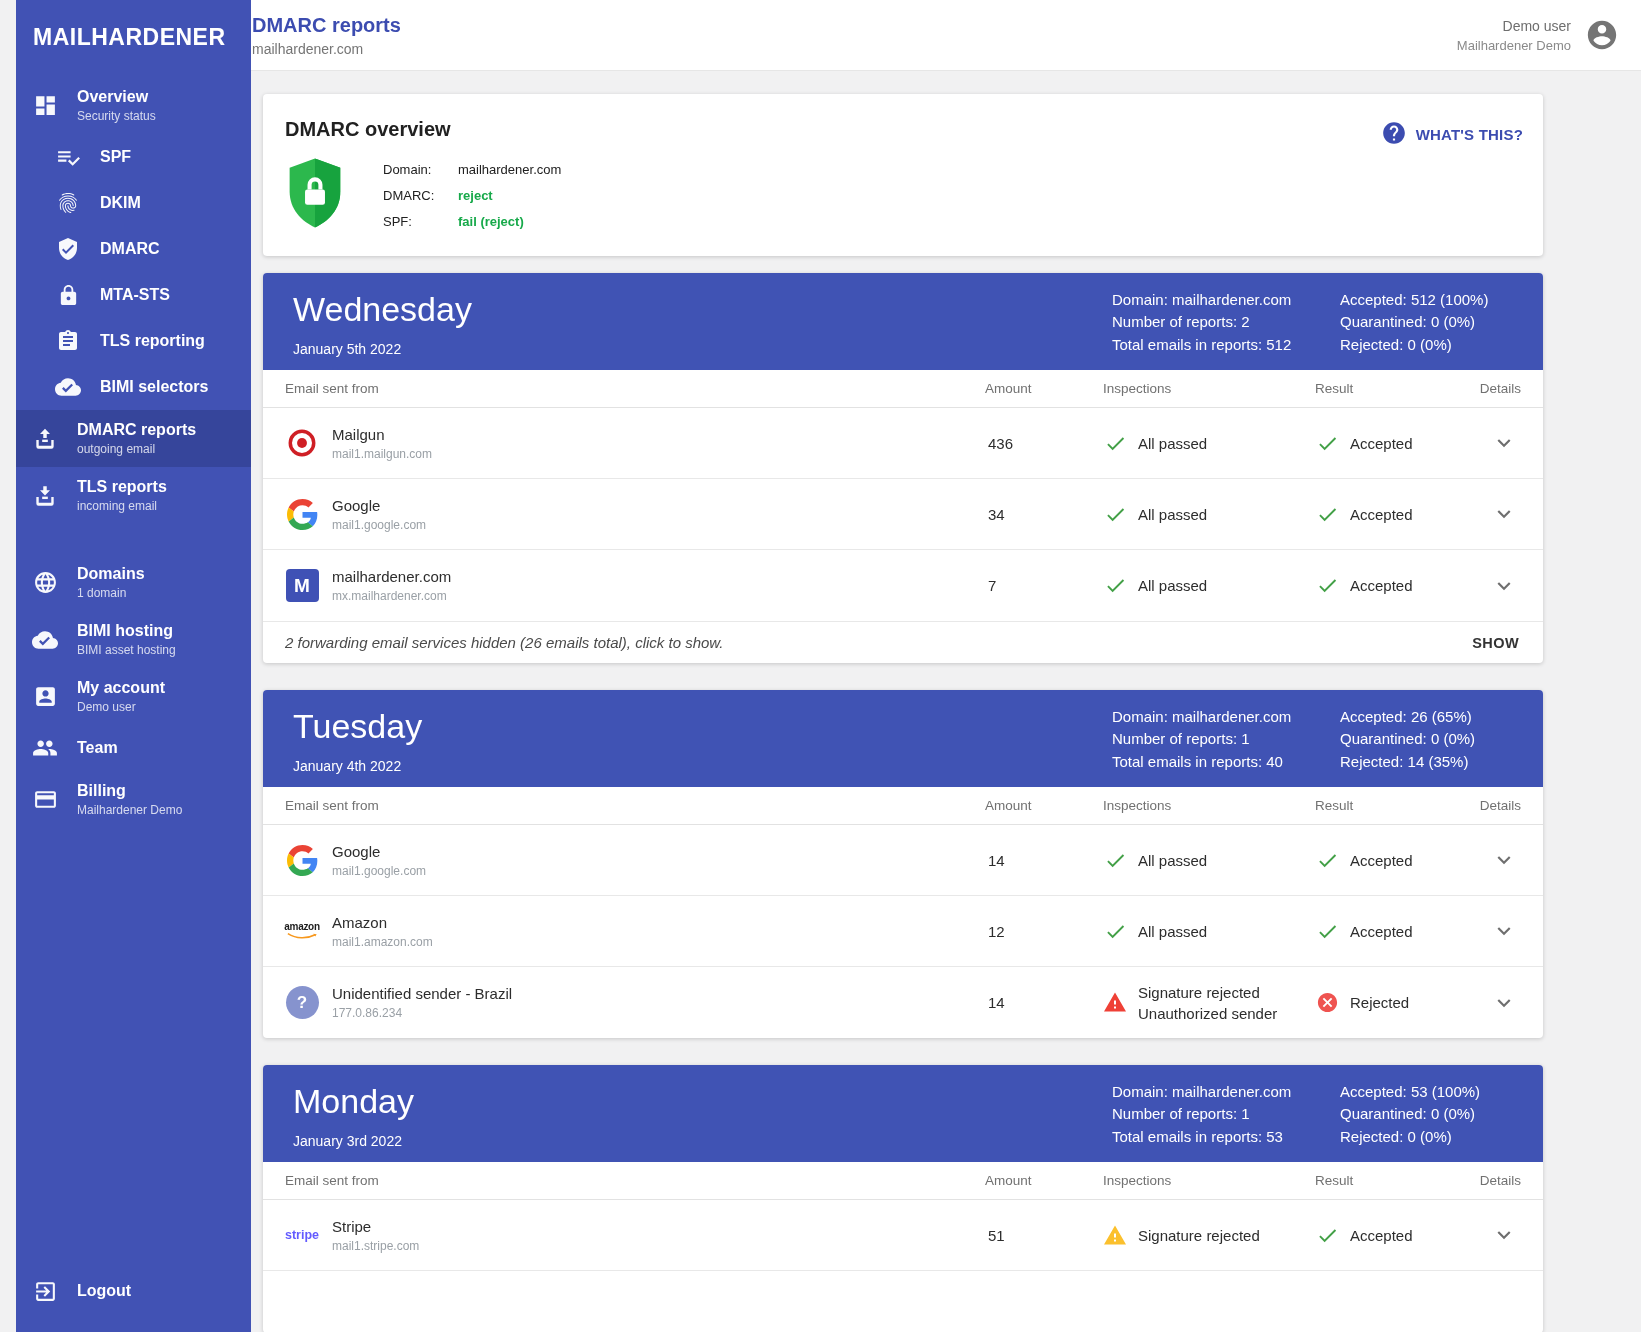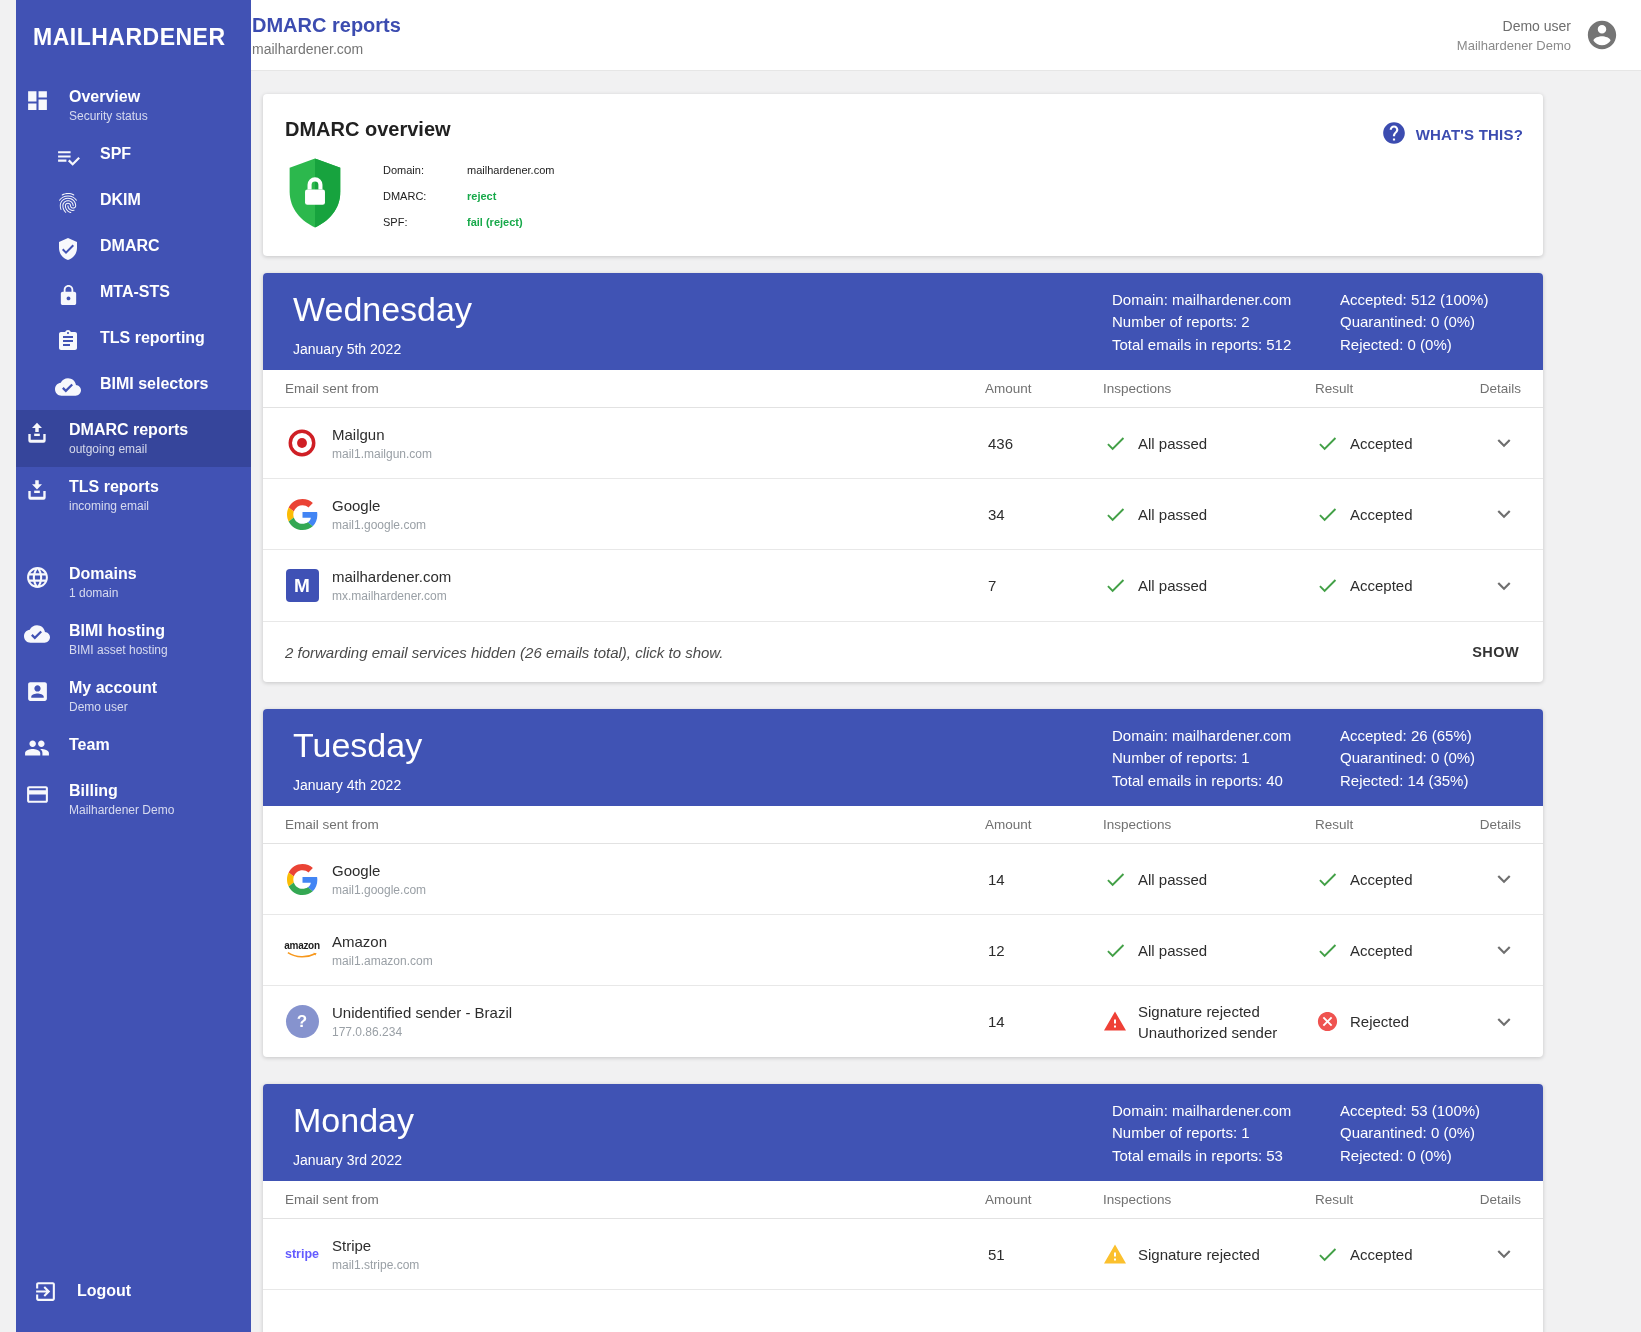--- a/index.html
+++ b/index.html
@@ -11,7 +11,7 @@
     background:#4152b4; color:#fff; display:flex; flex-direction:column; z-index:5; }
   .logo { padding:24px 17px 10px 17px; font-size:23px; font-weight:bold; letter-spacing:.5px; }
   .nav { margin-top:16px; }
-  .nav-item { display:flex; padding:10px 8px; cursor:pointer; }
+  .nav-item { display:flex; align-items:center; padding:10px 16px; cursor:pointer; }
   .nav-item.indent { padding-left:39px; }
   .nav-item.active { background:#36459b; }
   .nav-item.gap-before { margin-top:30px; }

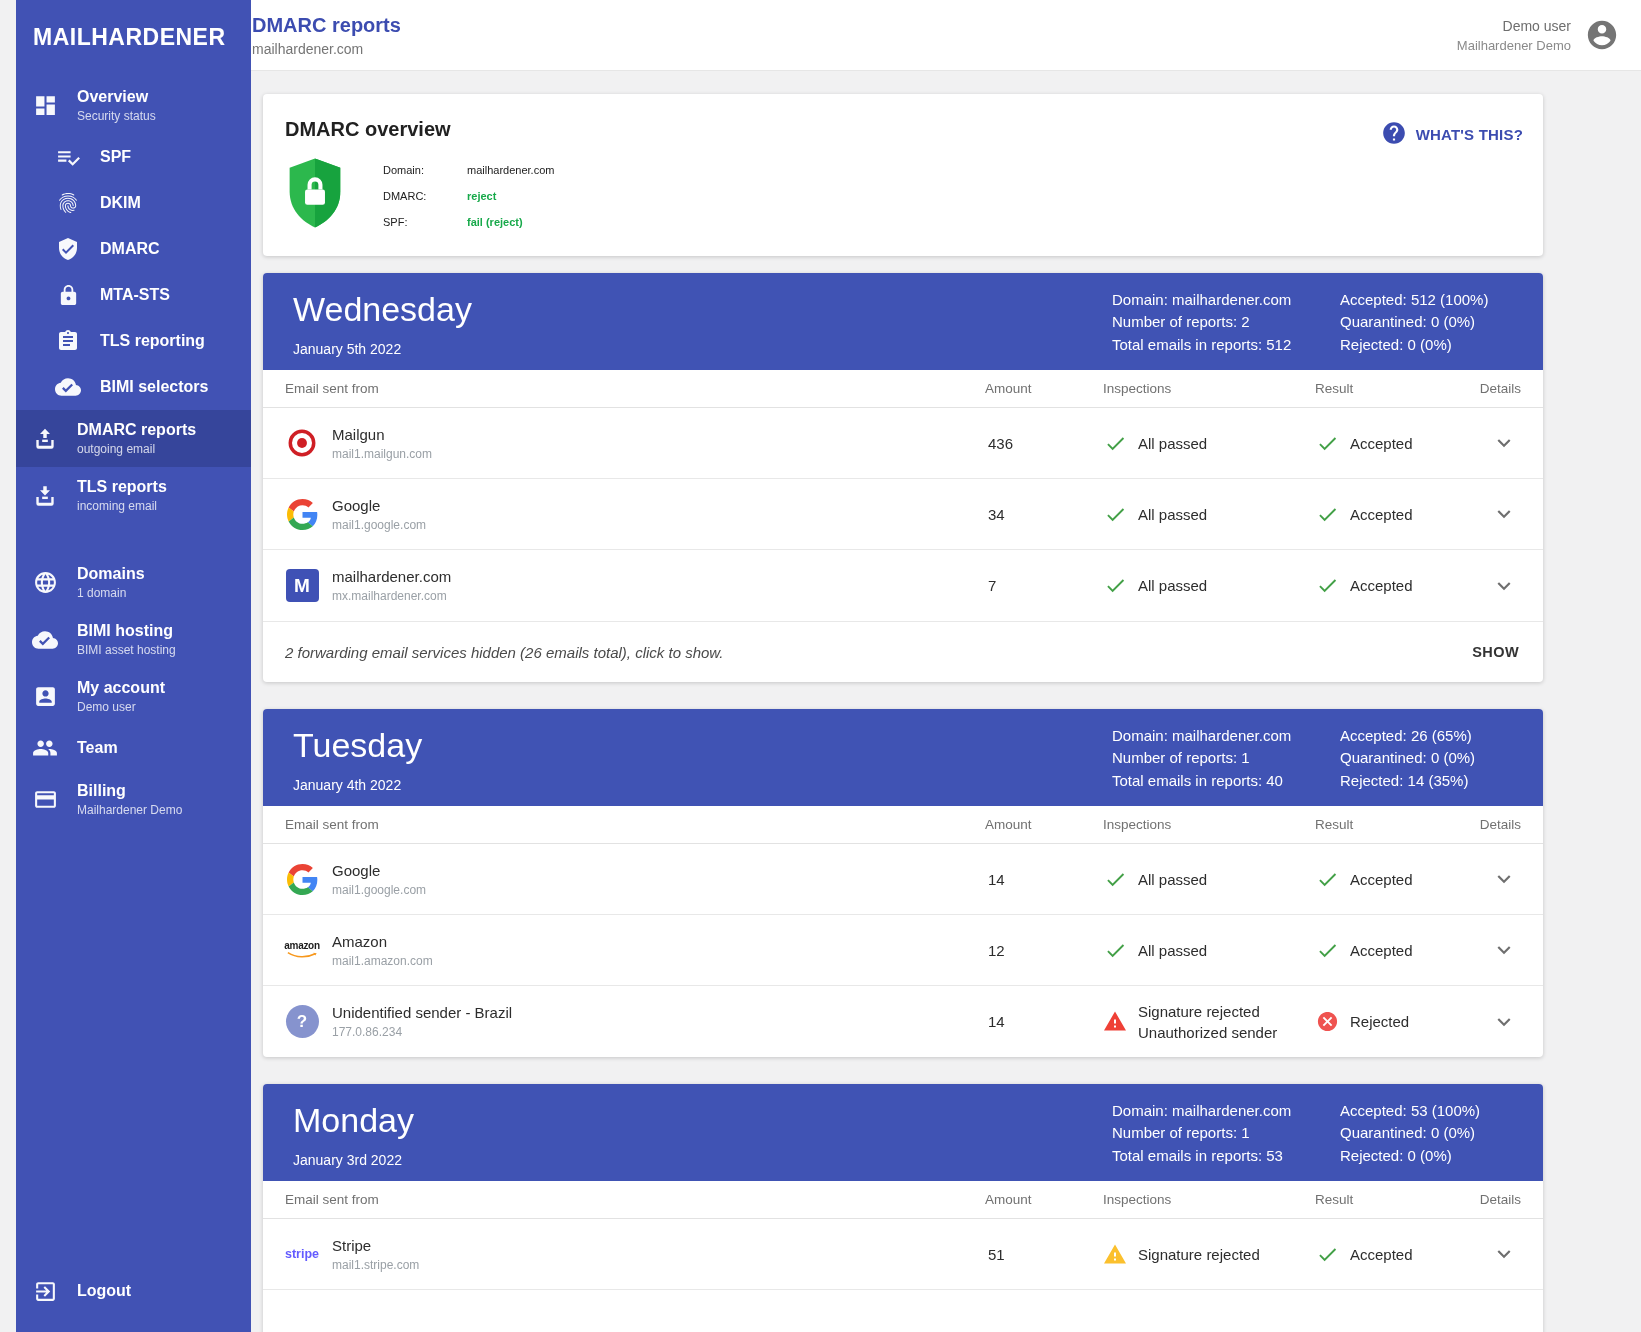--- a/index.html
+++ b/index.html
@@ -44,7 +44,7 @@
   .overview-body { display:flex; margin-top:14px; }
   .shield { width:58px; height:76px; margin-left:1px; flex:none; }
   .ov-fields { margin-left:39px; padding-top:2px; }
-  .ov-row { display:flex; font-size:11px; line-height:26px;gap:9px; }
+  .ov-row { display:flex; font-size:13px; line-height:26px; }
   .ov-label { width:75px; color:#212121; }
   .ov-value { color:#212121; }
   .ov-value.green { color:#17a94a; font-weight:bold; }

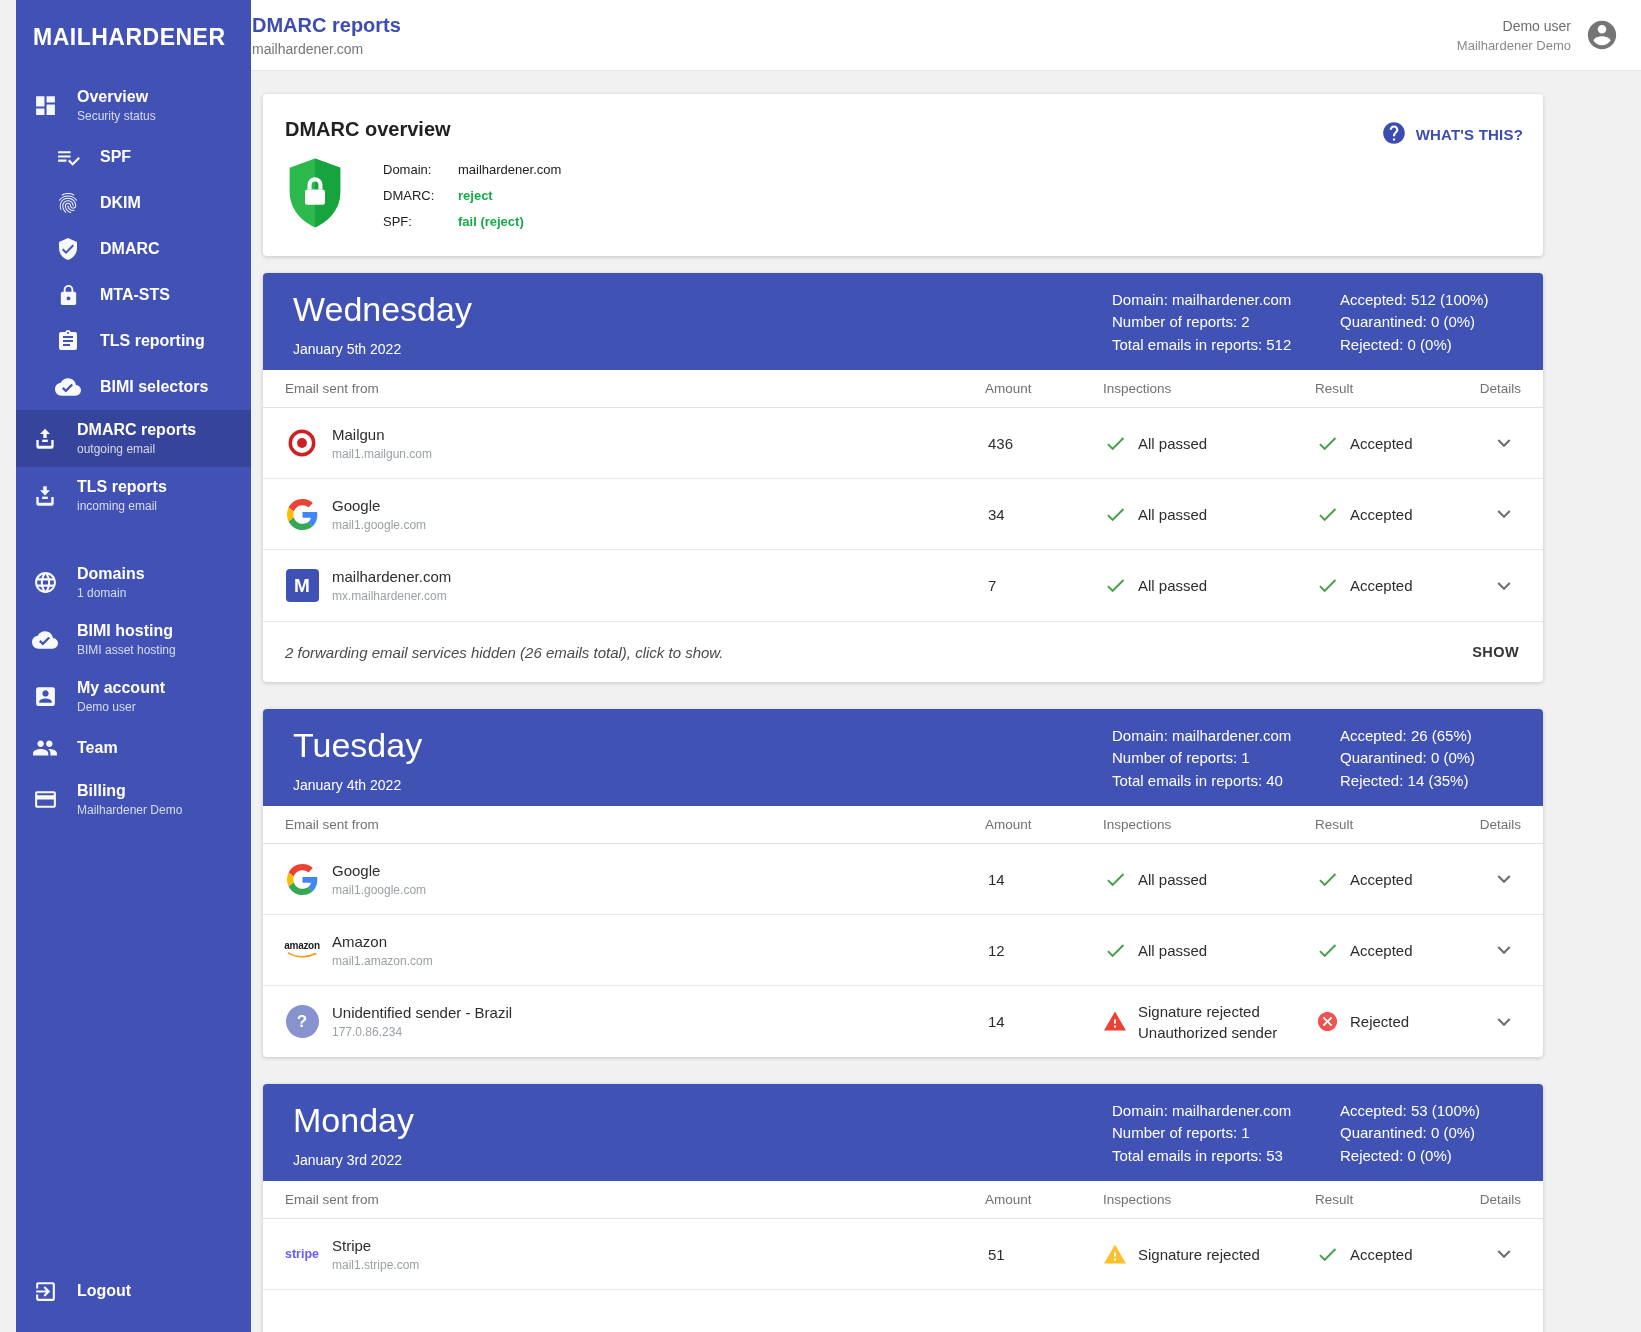--- a/index.html
+++ b/index.html
@@ -86,7 +86,7 @@
   .chev { width:26px; height:26px; cursor:pointer; display:flex; }
   .chev svg { fill:#6f6f6f; }
 
-  .tfoot { display:flex; align-items:center; padding:0 22px; height:61px;
+  .tfoot { display:flex; align-items:center; padding:0 22px; height:42px;
     border-top:1px solid #e8e8e8; cursor:pointer; }
   .tfoot-text { font-style:italic; font-size:15px; color:#4a4a4a; }
   .show-btn { margin-left:auto; font-size:14.5px; font-weight:bold; color:#333;

